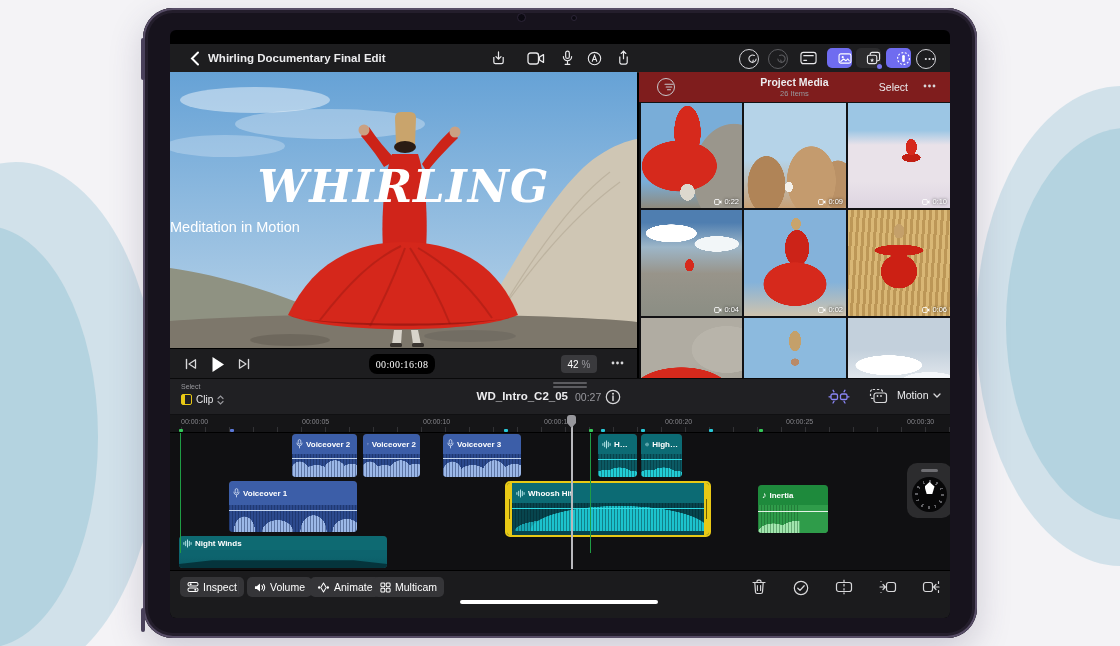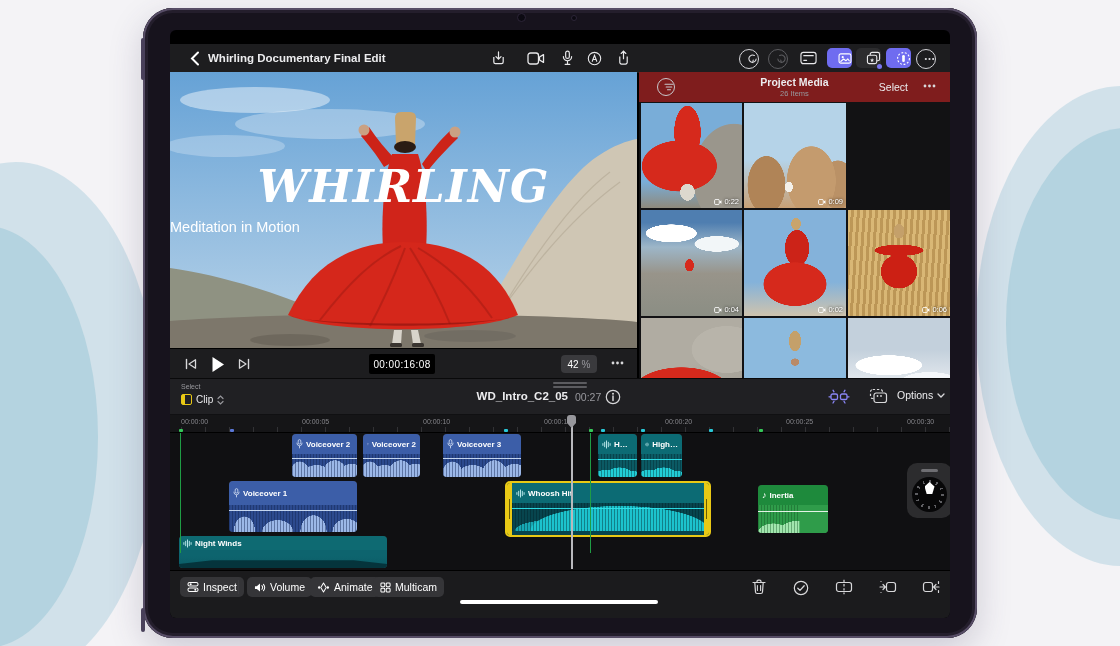--- a/index.html
+++ b/index.html
@@ -368,6 +368,15 @@
             <span>0:09</span>
           </span>
         </div>
+      <div class="thumb t3" style="left:209px;top:31px;width:102px;height:105px">
+          <span class="dur">
+            <svg width="8" height="6" viewBox="0 0 9 7">
+              <rect x="0.5" y="0.5" width="5.5" height="6" rx="1.5" fill="none" stroke="#fff"></rect>
+              <path d="M6.5 2.8 8.5 1.6v3.8L6.5 4.2z" fill="#fff"></path>
+            </svg>
+            <span>0:10</span>
+          </span>
+        </div>
       <div class="thumb t4" style="left:2px;top:138px;width:101px;height:106px">
           <span class="dur">
             <svg width="8" height="6" viewBox="0 0 9 7">

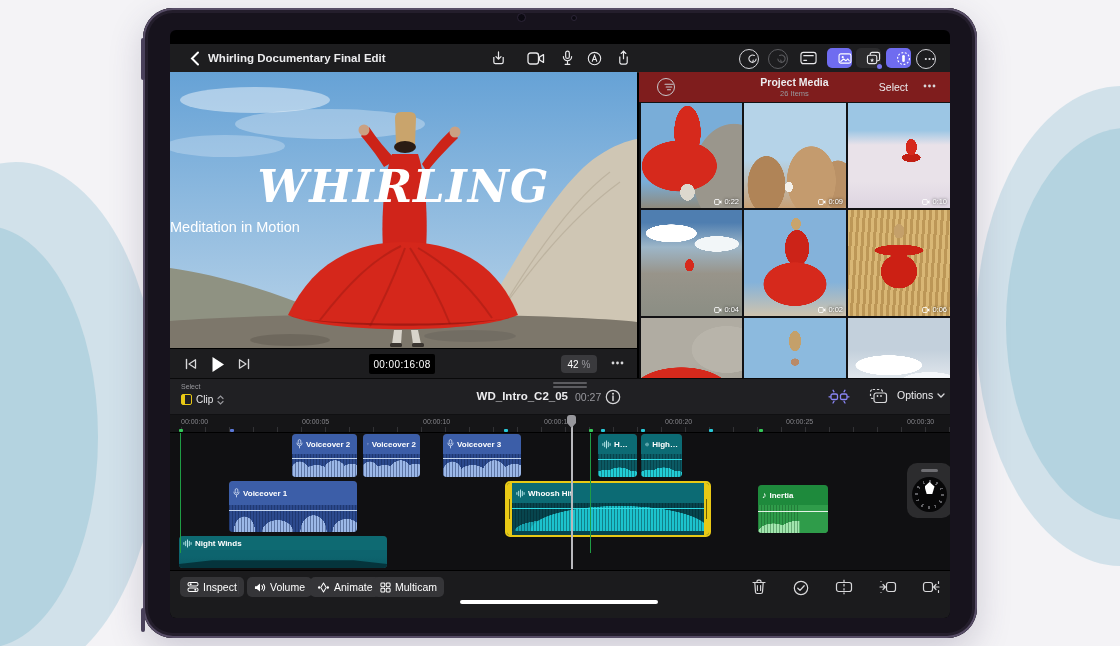--- a/index.html
+++ b/index.html
@@ -33,8 +33,8 @@
   .vsub{position:absolute;left:0;top:147px;width:100%;color:#fff;font-size:14.5px}
   
   .transport{position:absolute;left:0;top:318px;width:467px;height:30px;background:#1d1d1f;border-top:1px solid #000}
-  .tcpill{position:absolute;left:199px;top:5px;width:66px;height:20px;background:#000;border-radius:2px;
-          color:#fff;font-family:Liberation Sans, sans-serif;font-size:10px;display:flex;align-items:center;justify-content:center;letter-spacing:.4px}
+  .tcpill{position:absolute;left:199px;top:5px;width:66px;height:20px;background:#000;border-radius:8px;
+          color:#fff;font-family:Liberation Serif, serif;font-size:10px;display:flex;align-items:center;justify-content:center;letter-spacing:.4px}
   .zoompill{position:absolute;left:391px;top:6px;width:36px;height:18px;background:#3a3a3d;border-radius:4px;
             display:flex;align-items:center;justify-content:center;gap:3px;font-size:10px}
   

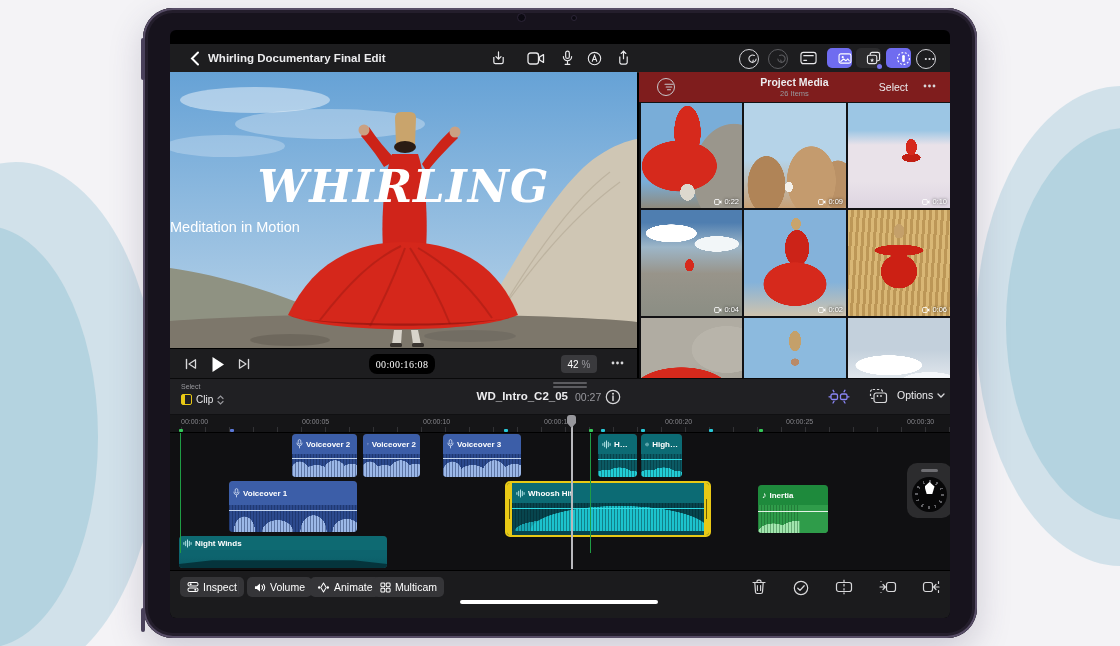--- a/index.html
+++ b/index.html
@@ -445,7 +445,7 @@
           </svg>
       </span>
       <span class="abs ic" style="left:727px;top:10px;gap:4px">
-        <span class="t" style="font-size:10.5px">Options</span>
+        <span class="t" style="font-size:10.5px">Motion</span>
         <svg width="8" height="5" viewBox="0 0 8 5">
             <path d="M1 1 4 4 7 1" fill="none" stroke="#d8d8da" stroke-width="1.3" stroke-linecap="round"></path>
           </svg>

